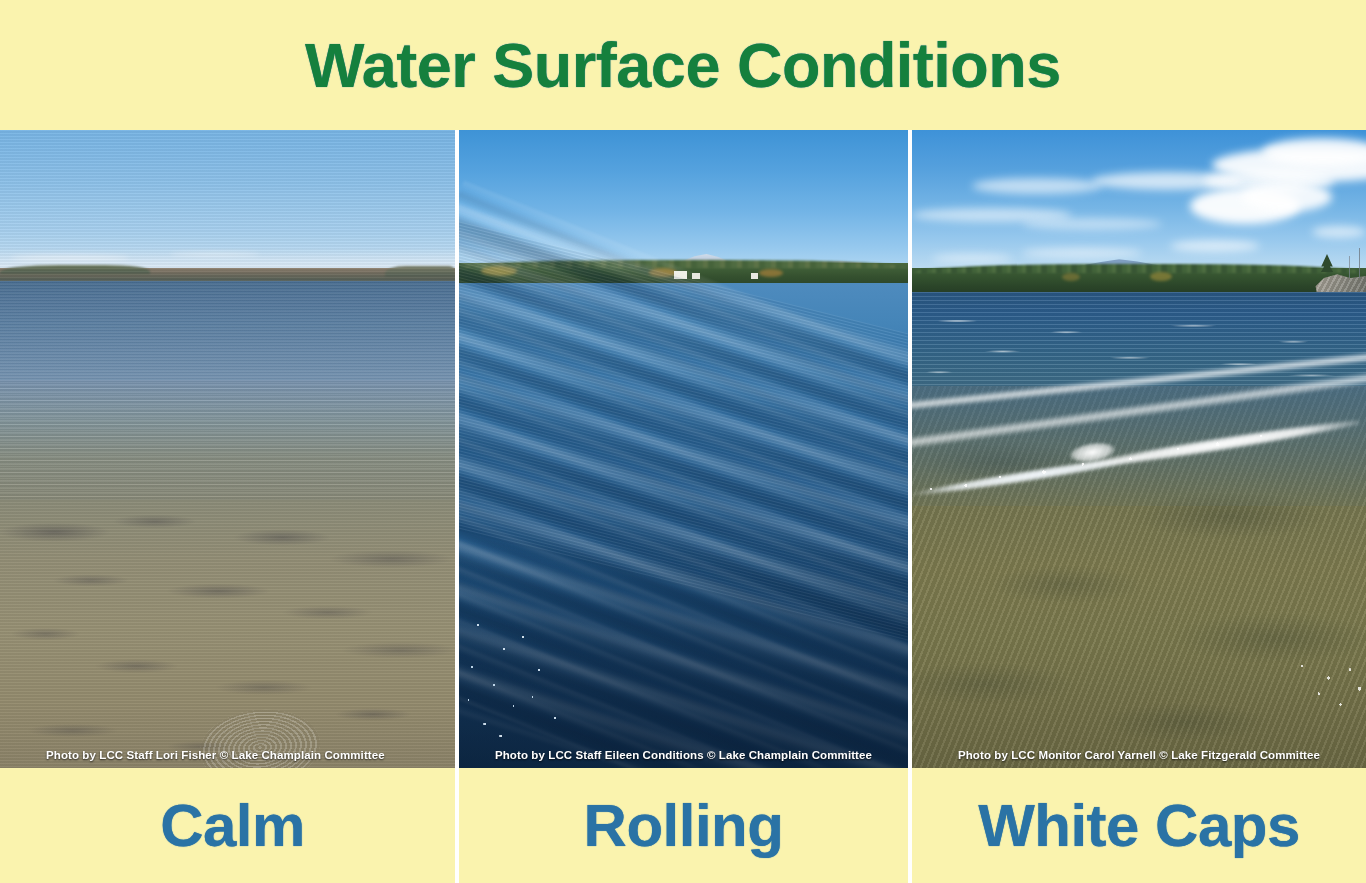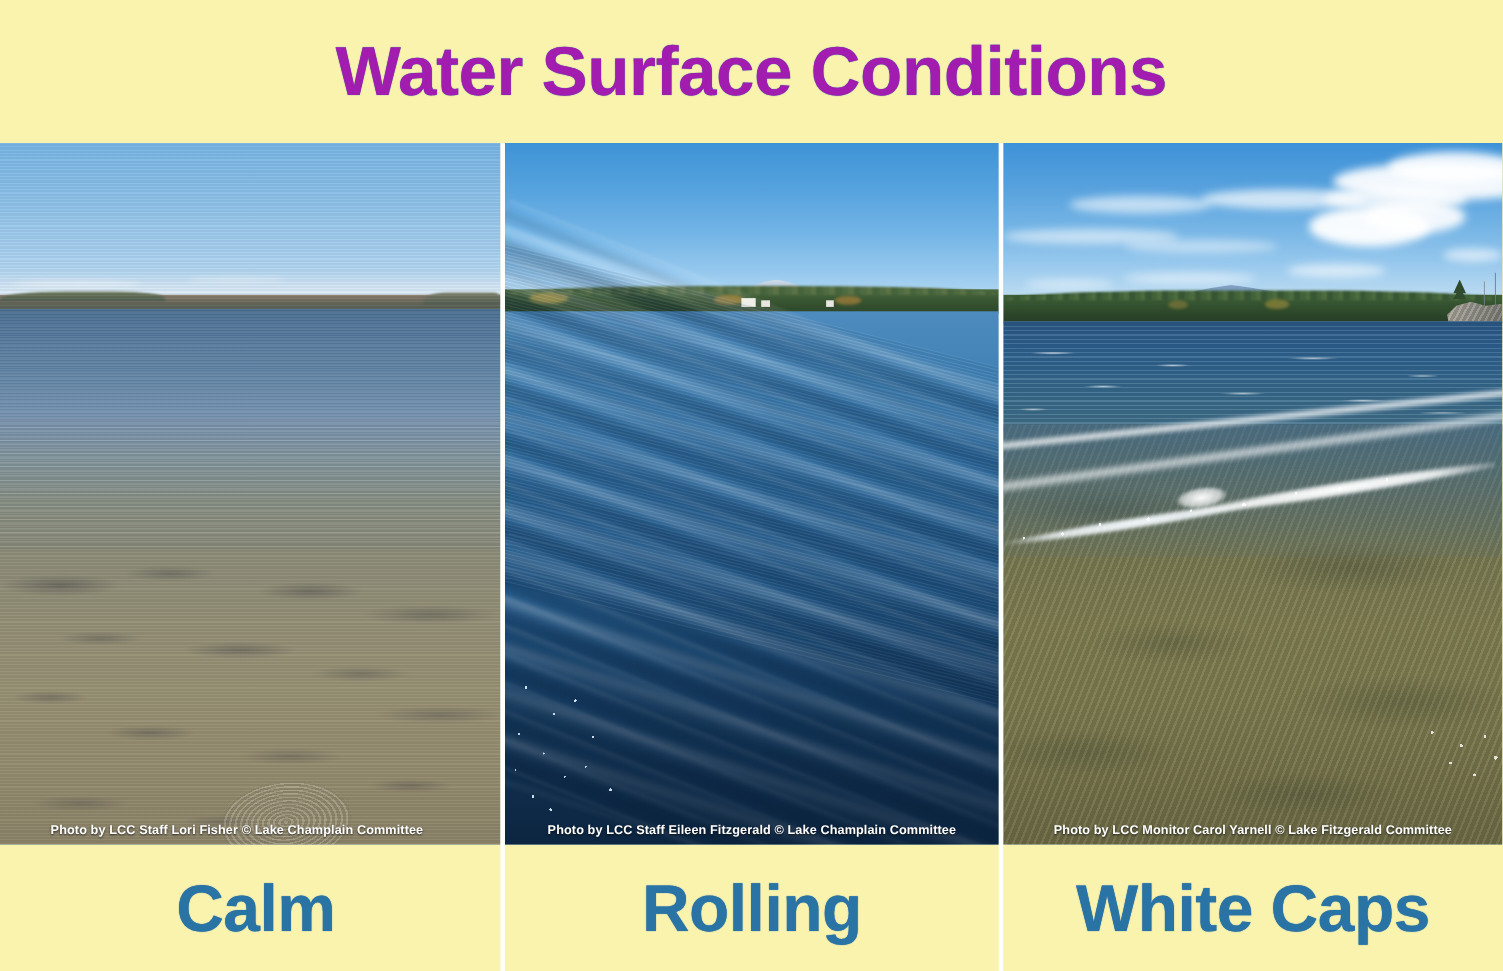--- a/index.html
+++ b/index.html
@@ -18,7 +18,7 @@
   }
   .title{
     font-size:63px; font-weight:bold; letter-spacing:-0.5px;
-    color:#a21caf; line-height:1; white-space:nowrap;
+    color:#15803d; line-height:1; white-space:nowrap;
     text-shadow:0 0 1px #2A73A5;
   }
 

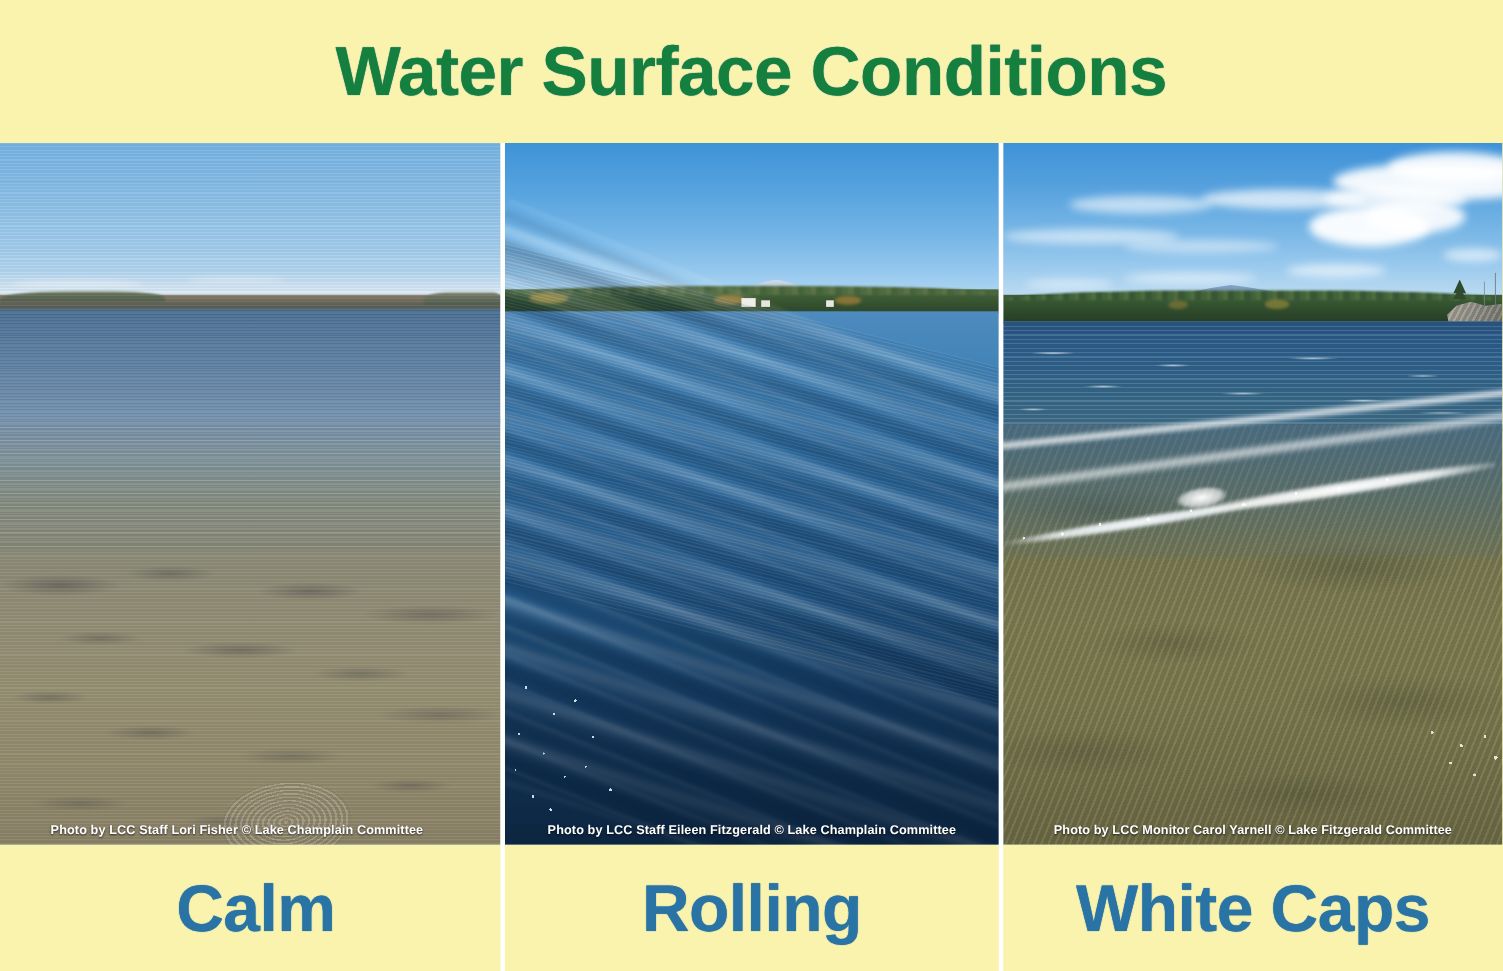--- a/index.html
+++ b/index.html
@@ -449,7 +449,7 @@
         <div class="r-dark"></div>
         <div class="r-sparkle"></div>
       </div>
-      <div class="credit">Photo by LCC Staff Eileen Fitzgerald © Lake Champlain Committee</div>
+      <div class="credit">Photo by LCC Staff Eileen Conditions © Lake Champlain Committee</div>
     </div>
 
     <div class="panel p3">

